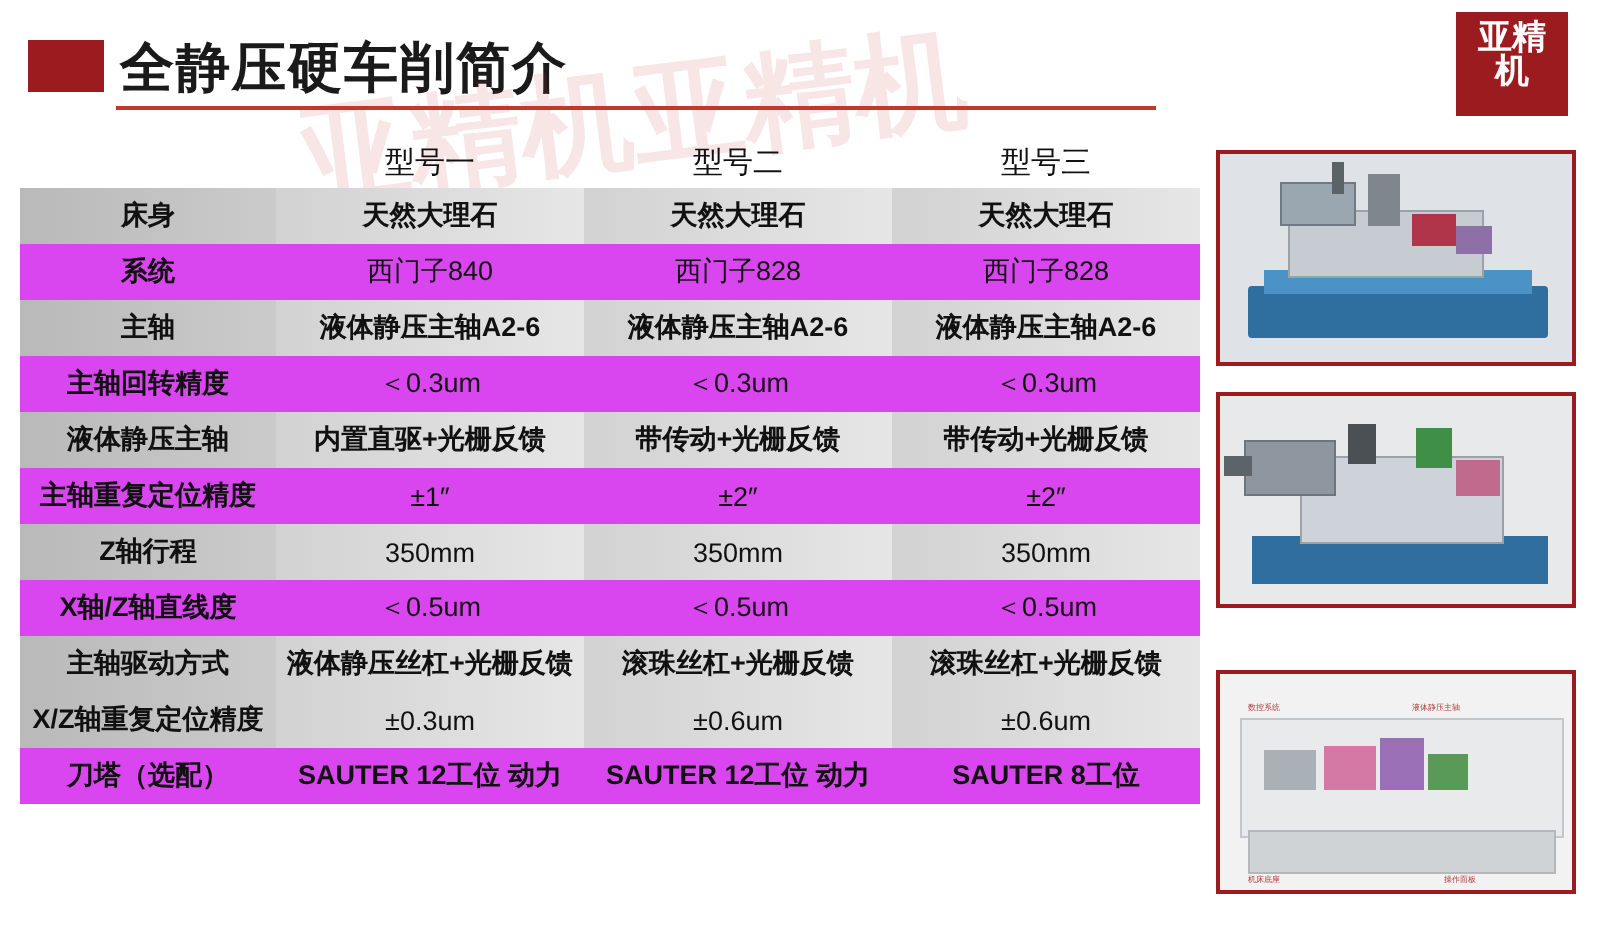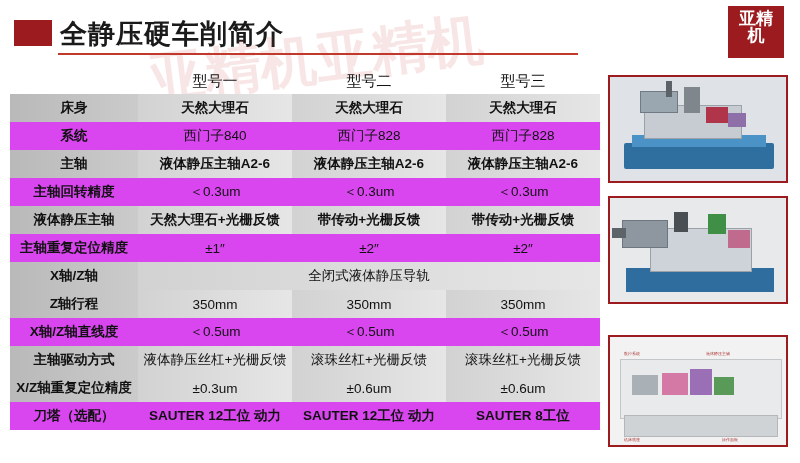--- a/index.html
+++ b/index.html
@@ -234,7 +234,7 @@
         </tr>
         <tr class="shaded">
           <td class="label">液体静压主轴</td>
-          <td class="small">天然大理石+光栅反馈</td>
+          <td class="small">内置直驱+光栅反馈</td>
           <td class="small">带传动+光栅反馈</td>
           <td class="small">带传动+光栅反馈</td>
         </tr>

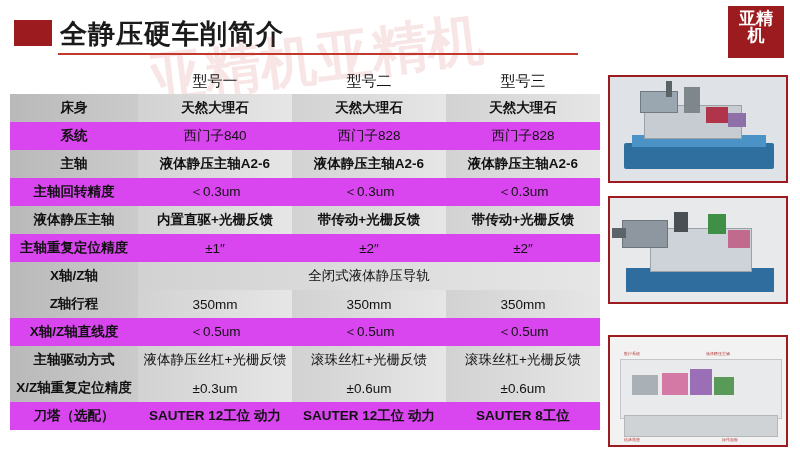--- a/index.html
+++ b/index.html
@@ -245,10 +245,6 @@
           <td class="val">±2″</td>
         </tr>
         <tr class="shaded">
-          <td class="label">X轴/Z轴</td>
-          <td class="val" colspan="3">全闭式液体静压导轨</td>
-        </tr>
-        <tr class="shaded">
           <td class="label">Z轴行程</td>
           <td class="val">350mm</td>
           <td class="val">350mm</td>

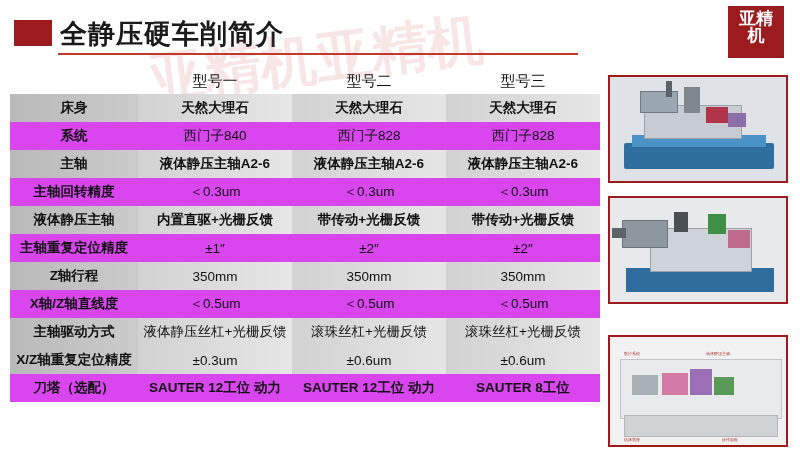--- a/index.html
+++ b/index.html
@@ -121,7 +121,7 @@
   td.val   { font-weight: normal; font-size: 13.5px; }
   td.redval { color: #c0272d; font-weight: bold; font-size: 14px; }
   td.small  { font-size: 12.5px; font-weight: bold; }
-  td.tiny   { font-size: 11.5px; font-weight: normal; }
+  td.tiny   { font-size: 11.5px; font-weight: bold; }
 
   
   tr.shaded td.label {

